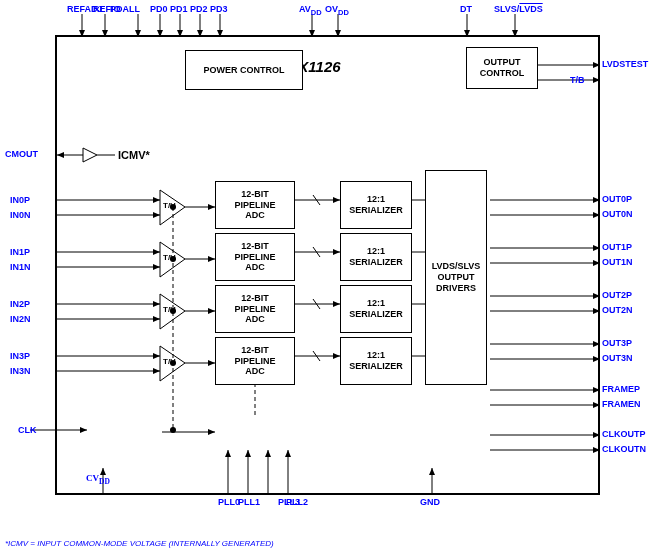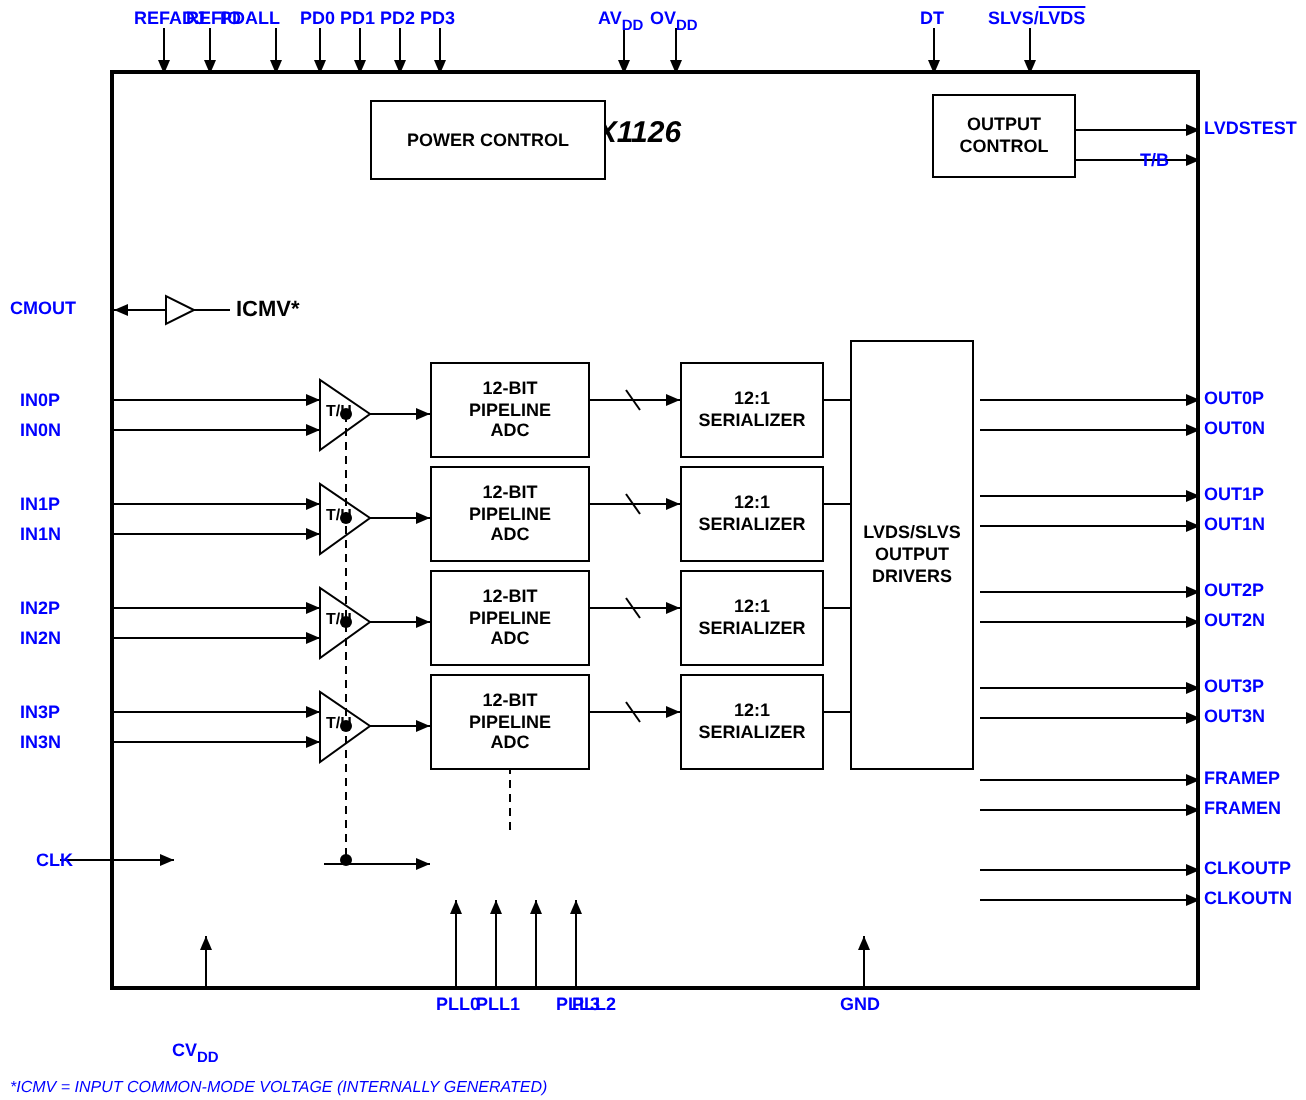--- a/index.html
+++ b/index.html
@@ -328,7 +328,7 @@
   <div class="right-label" style="left:602px;top:429px;">CLKOUTP</div>
   <div class="right-label" style="left:602px;top:444px;">CLKOUTN</div>
 
-  <div class="pin-label" style="left:86px;top:520px;color:#00f;">CV<sub>DD</sub></div>
+  <div class="pin-label" style="left:86px;top:473px;color:#00f;font-family:Liberation Serif, serif;">CV<sub>DD</sub></div>
   <div class="pin-label" style="left:218px;top:497px;color:#00f;">PLL0</div>
   <div class="pin-label" style="left:238px;top:497px;color:#00f;">PLL1</div>
   <div class="pin-label" style="left:258px;top:497px;color:#00f;margin-left:28px;">PLL2</div>

